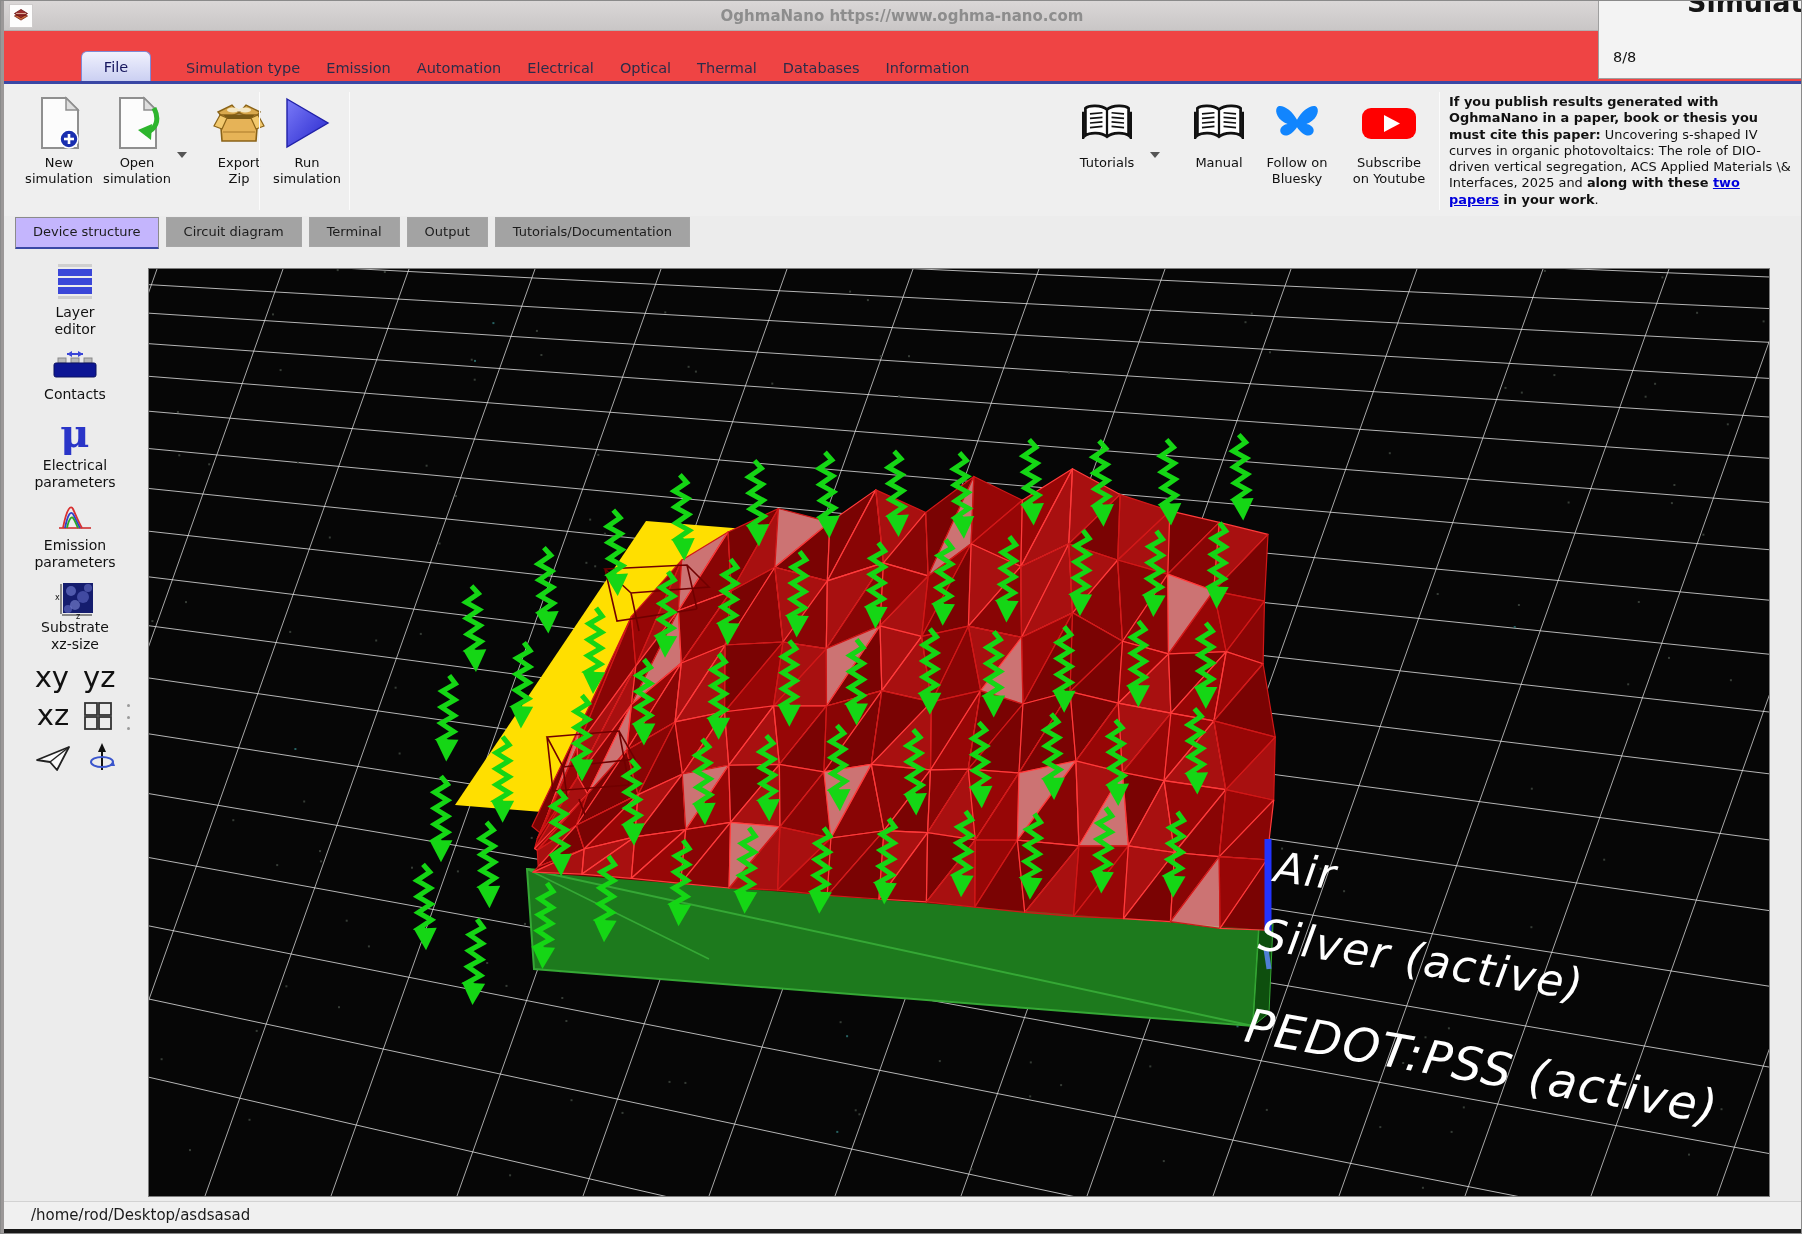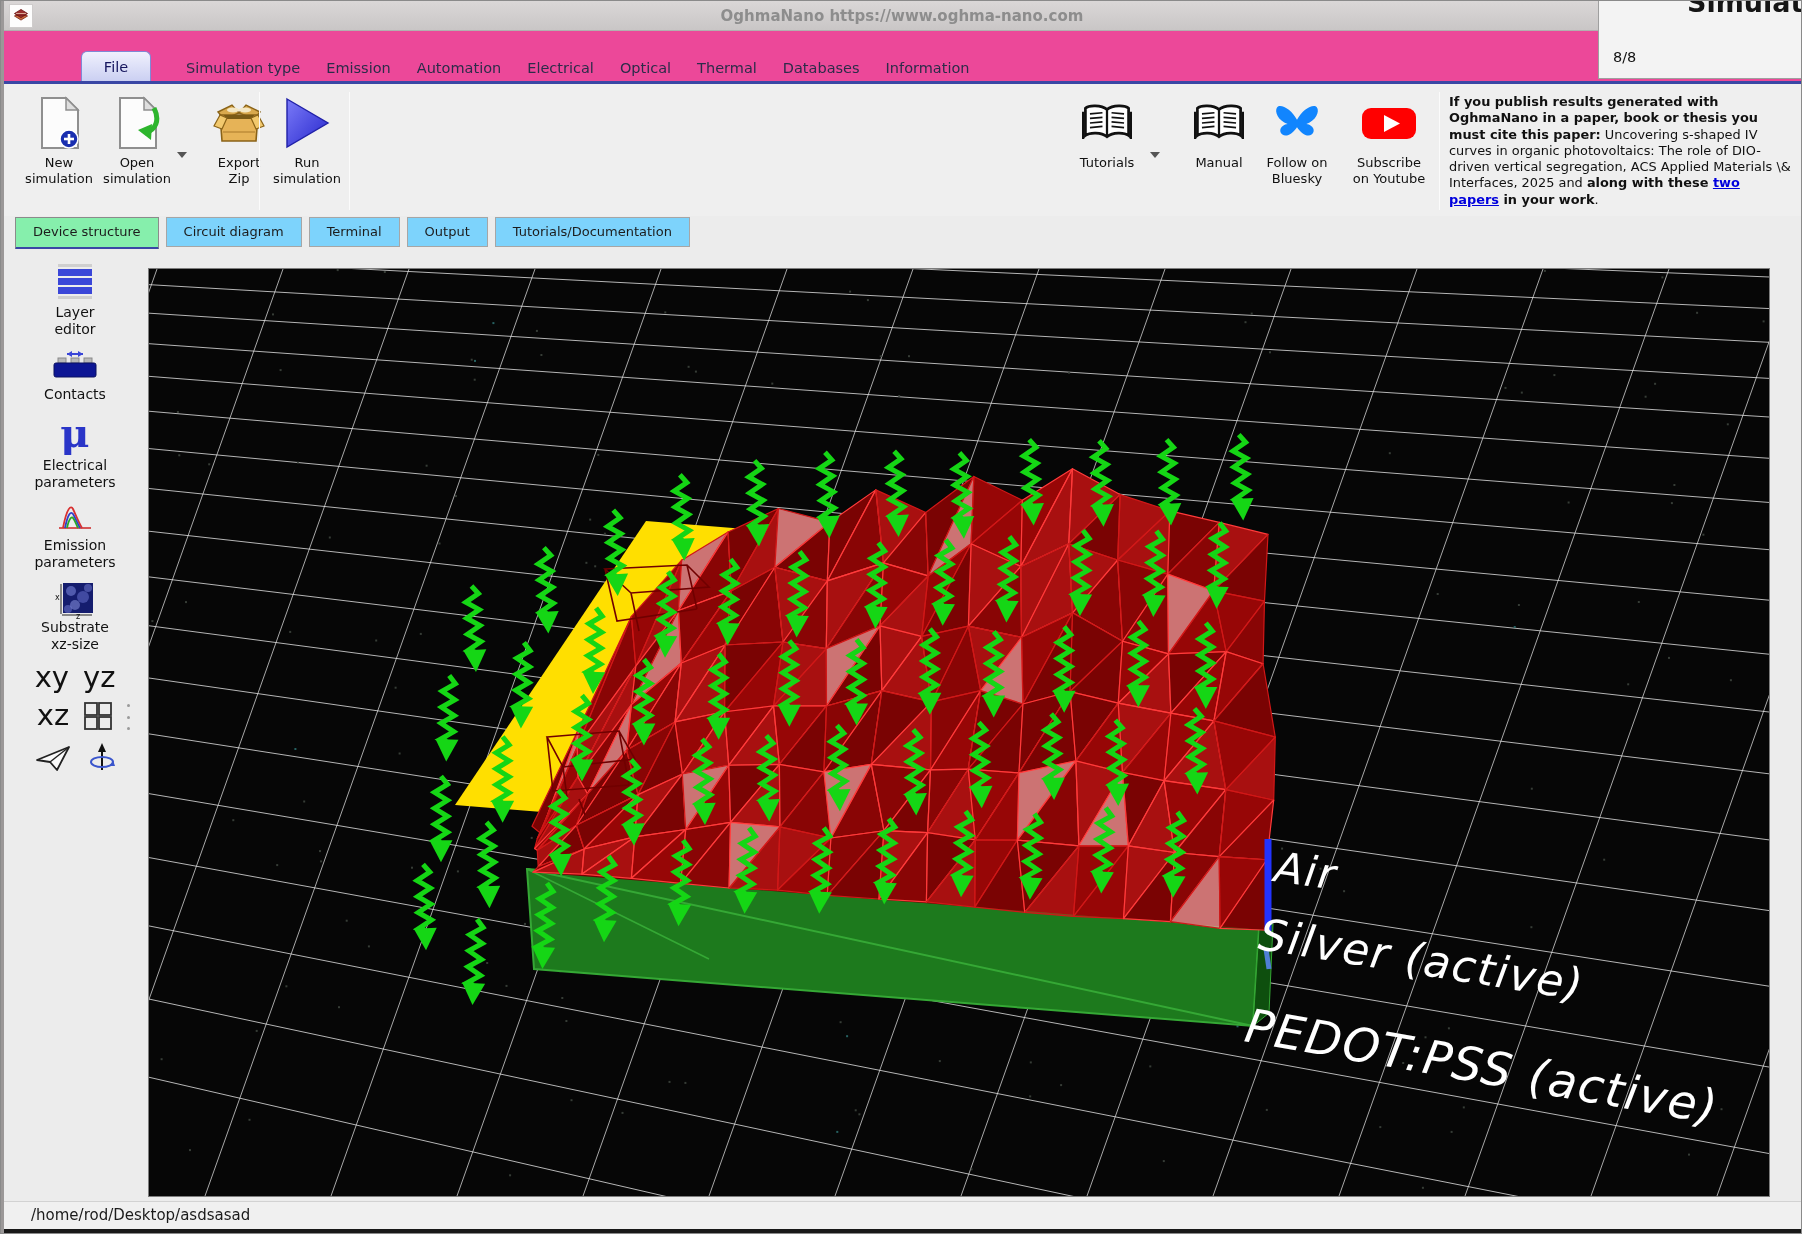--- a/index.html
+++ b/index.html
@@ -25,7 +25,7 @@
   .ov-count { position:absolute; left:14px; top:48px; font-size:14.5px; color:#111; }
 
   
-  .menubar { position:absolute; left:0; top:30px; width:1802px; height:53px; background:#ec4899; z-index:5; }
+  .menubar { position:absolute; left:0; top:30px; width:1802px; height:53px; background:#ef4444; z-index:5; }
   .menu-underline { position:absolute; left:0; bottom:0; width:100%; height:3px; background:#3a47a5; }
   .file-tab { position:absolute; left:80px; top:20px; width:70px; height:33px; text-align:center; line-height:31px;
               font-size:14.5px; color:#16165e; background:linear-gradient(#f0f1fd,#c7ccf1);

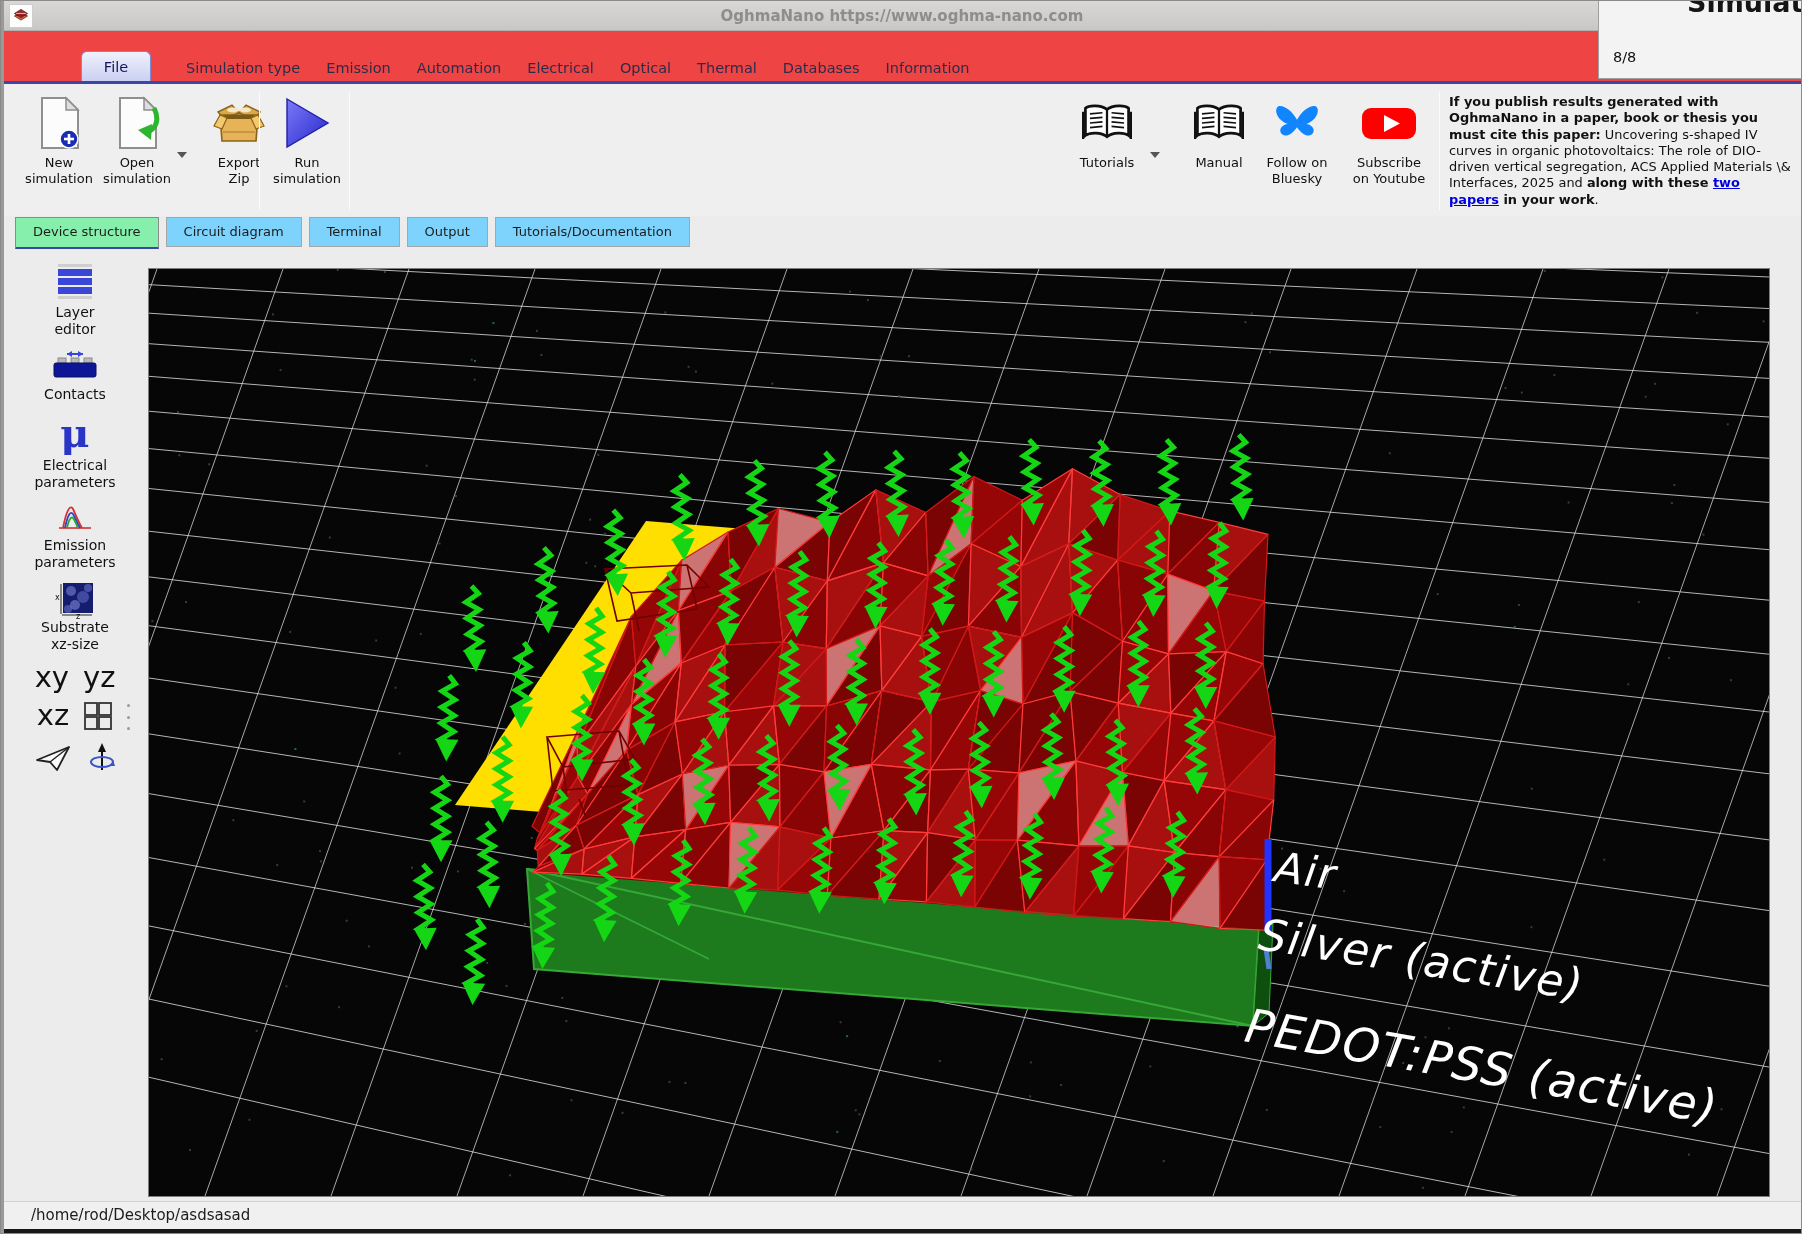--- a/index.html
+++ b/index.html
@@ -50,7 +50,7 @@
             display:flex; padding-left:14px; }
   .tab { height:30px; margin-top:1px; margin-right:7px; padding:0 17px; font-size:13px; line-height:28px;
          background:#7dd3fc; border:1px solid #a6a6a6; color:#1c1c1c; cursor:pointer; white-space:nowrap; }
-  .tab.active { background:#86efac; border-color:#8b8b8b; border-bottom:3px solid #3a47a5; height:33px; line-height:27px; }
+  .tab.active { background:#c4b5fd; border-color:#8b8b8b; border-bottom:3px solid #3a47a5; height:33px; line-height:27px; }
 
   
   .workspace { position:absolute; left:0; top:248px; width:1802px; height:952px; background:#ececec; }

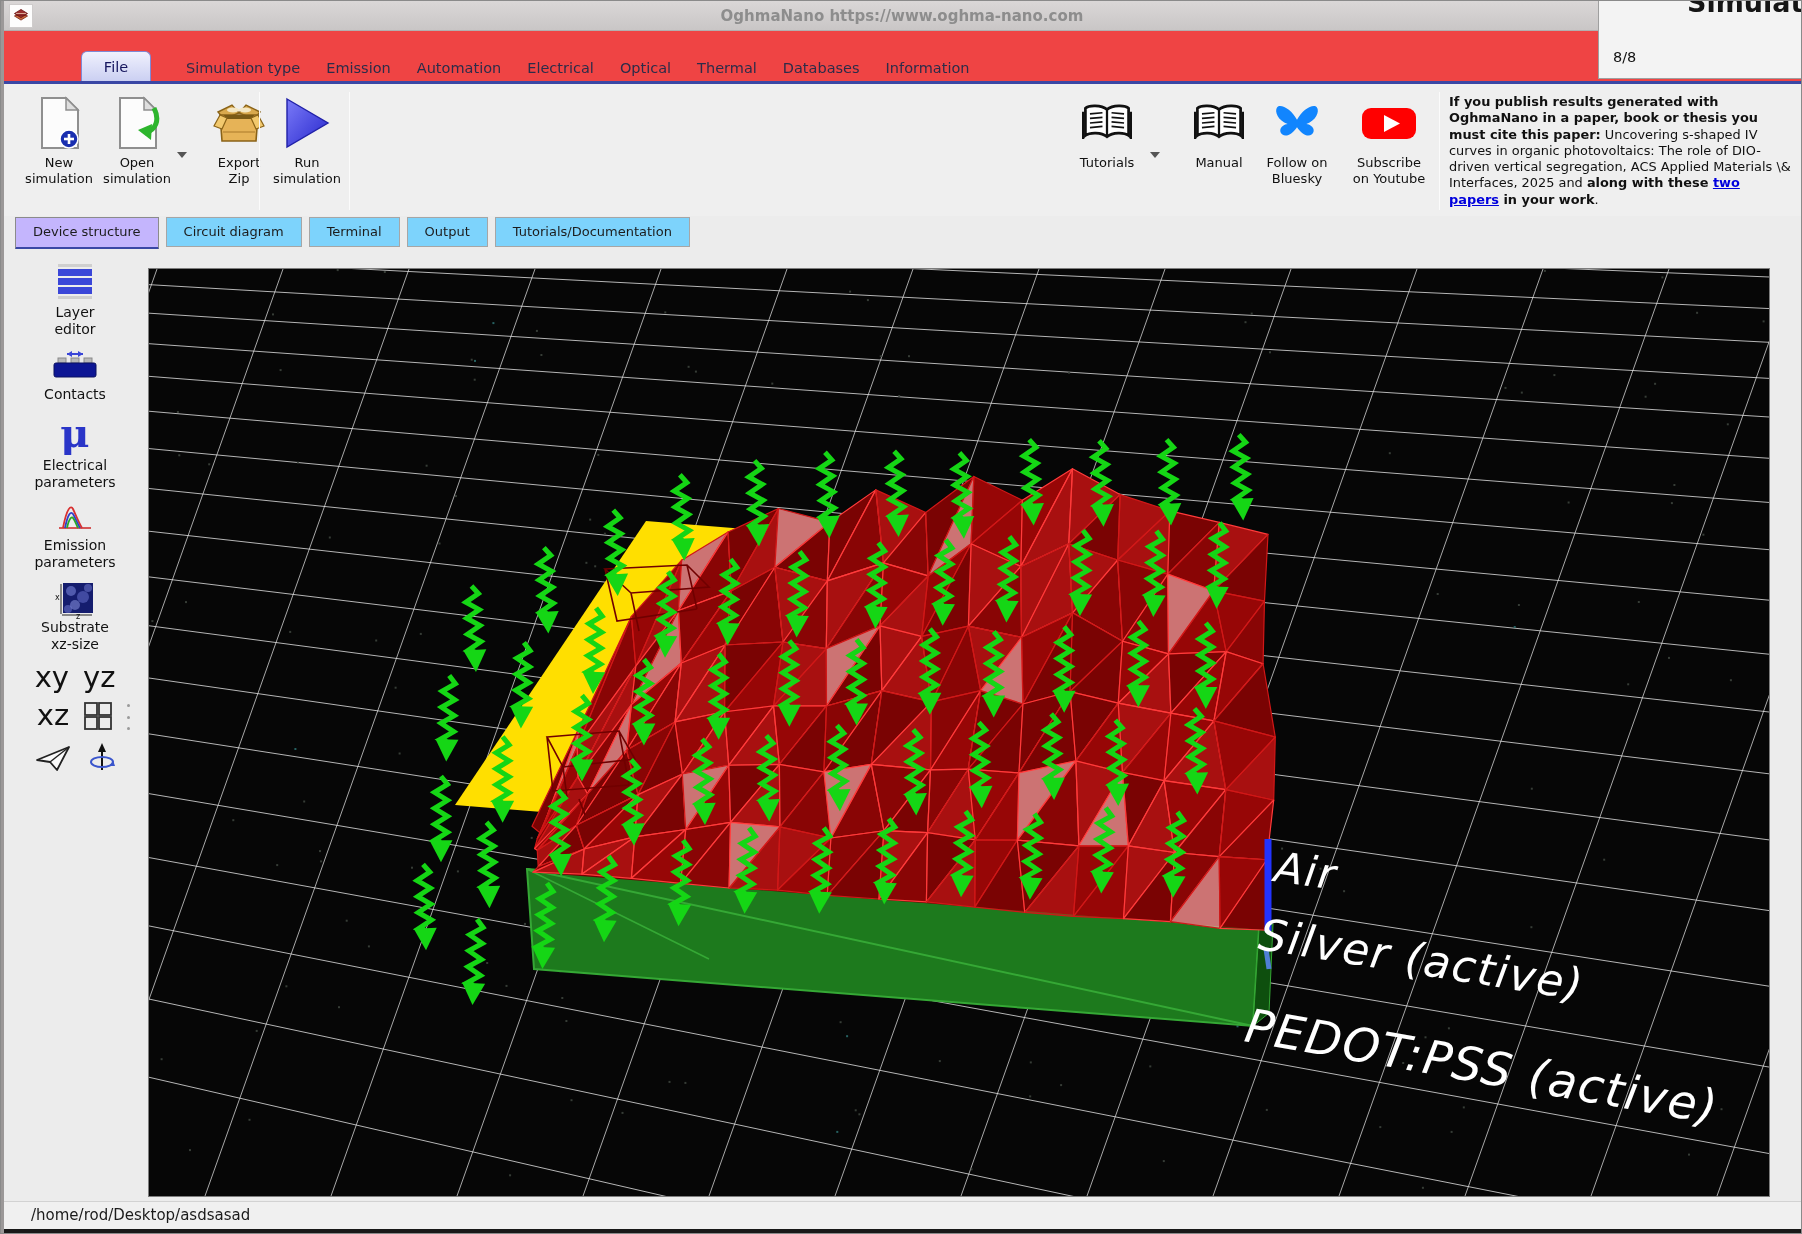--- a/index.html
+++ b/index.html
@@ -49,7 +49,7 @@
   .tabrow { position:absolute; left:0; top:215px; width:1802px; height:33px; background:#ececec;
             display:flex; padding-left:14px; }
   .tab { height:30px; margin-top:1px; margin-right:7px; padding:0 17px; font-size:13px; line-height:28px;
-         background:#7dd3fc; border:1px solid #a6a6a6; color:#1c1c1c; cursor:pointer; white-space:nowrap; }
+         background:#a3a3a3; border:1px solid #a6a6a6; color:#1c1c1c; cursor:pointer; white-space:nowrap; }
   .tab.active { background:#c4b5fd; border-color:#8b8b8b; border-bottom:3px solid #3a47a5; height:33px; line-height:27px; }
 
   

